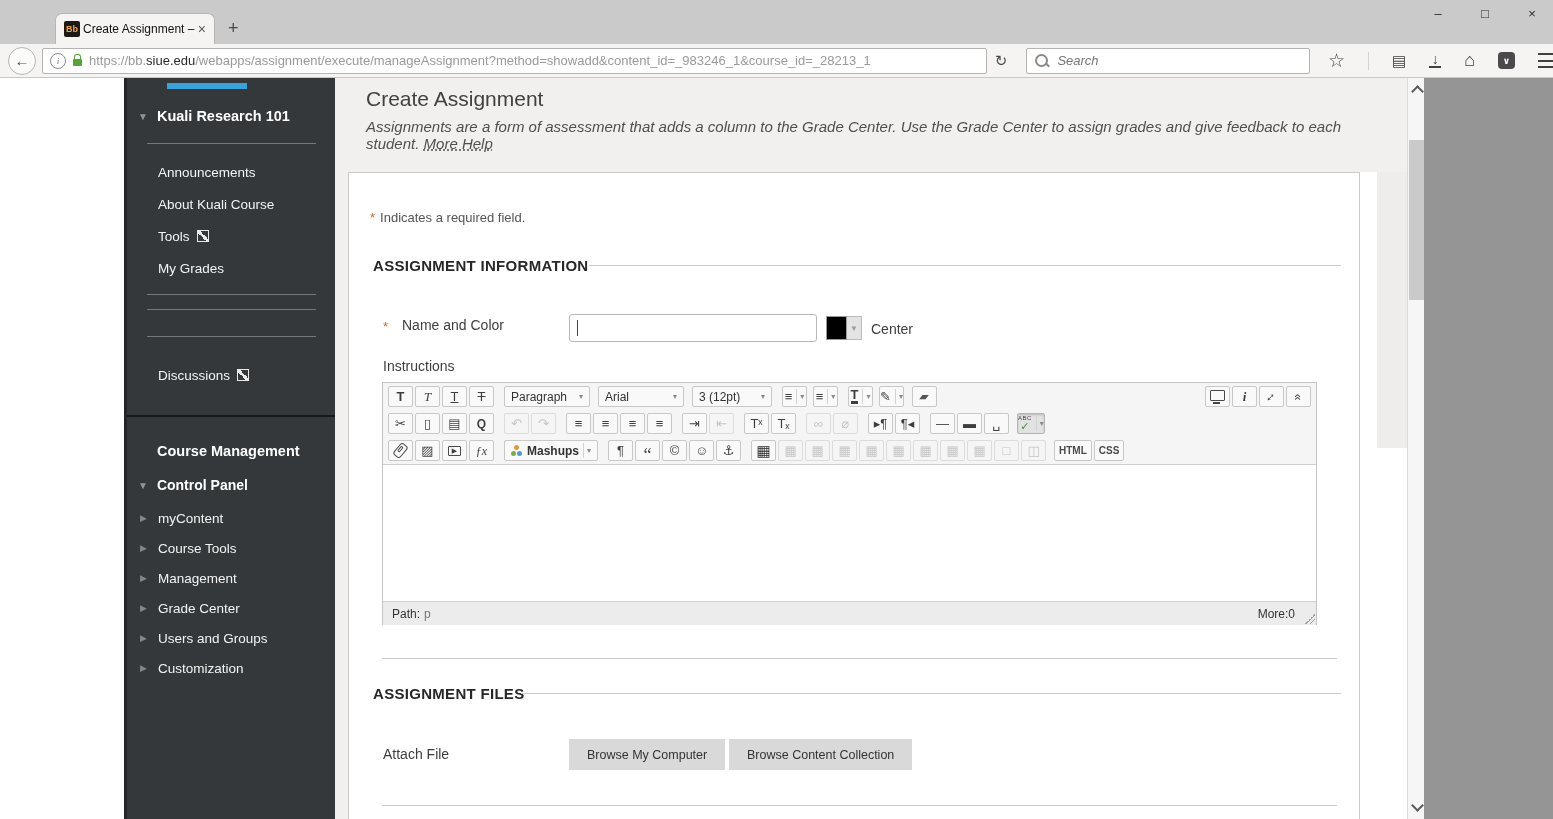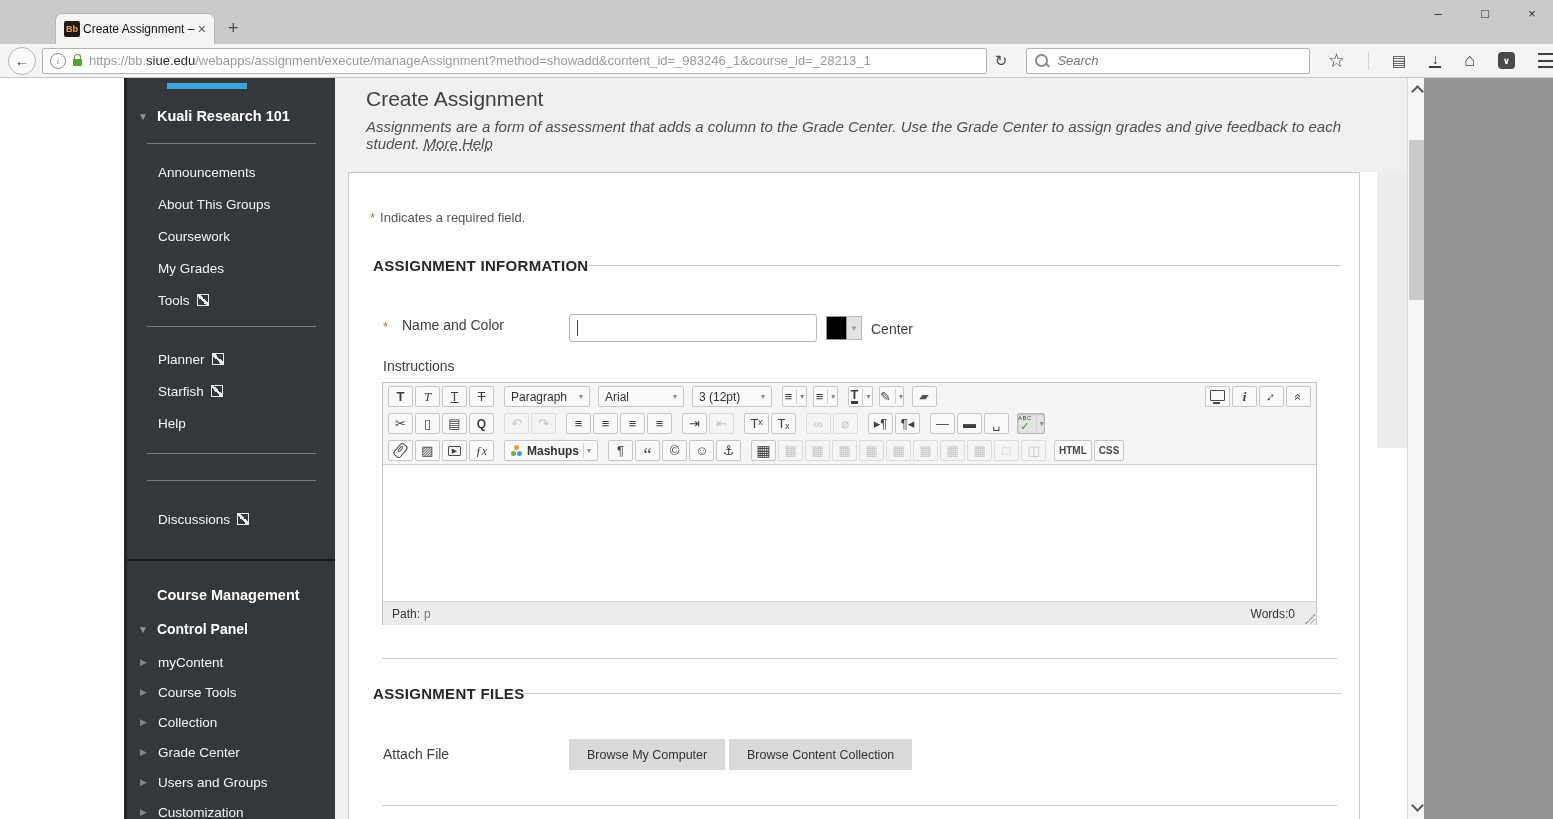--- a/index.html
+++ b/index.html
@@ -202,7 +202,7 @@
             <span>Announcements</span>
           </div>
         <div class="sb-item">
-            <span>About This Groups</span>
+            <span>About Kuali Course</span>
           </div>
         <div class="sb-item">
             <span>Coursework</span>

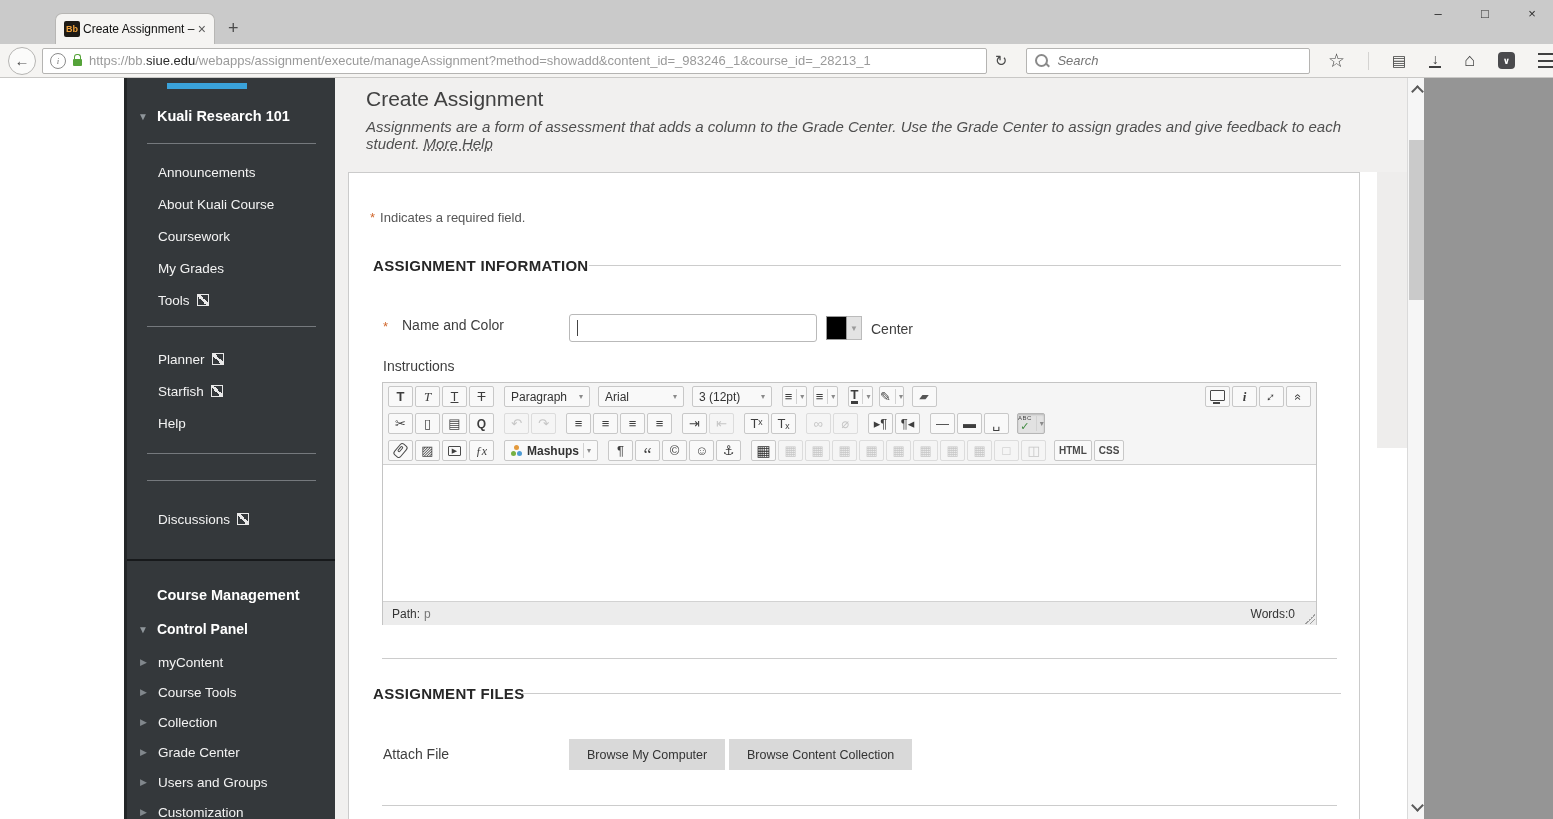--- a/index.html
+++ b/index.html
@@ -205,9 +205,6 @@
             <span>About Kuali Course</span>
           </div>
         <div class="sb-item">
-            <span>Coursework</span>
-          </div>
-        <div class="sb-item">
             <span>My Grades</span>
           </div>
         <div class="sb-item">

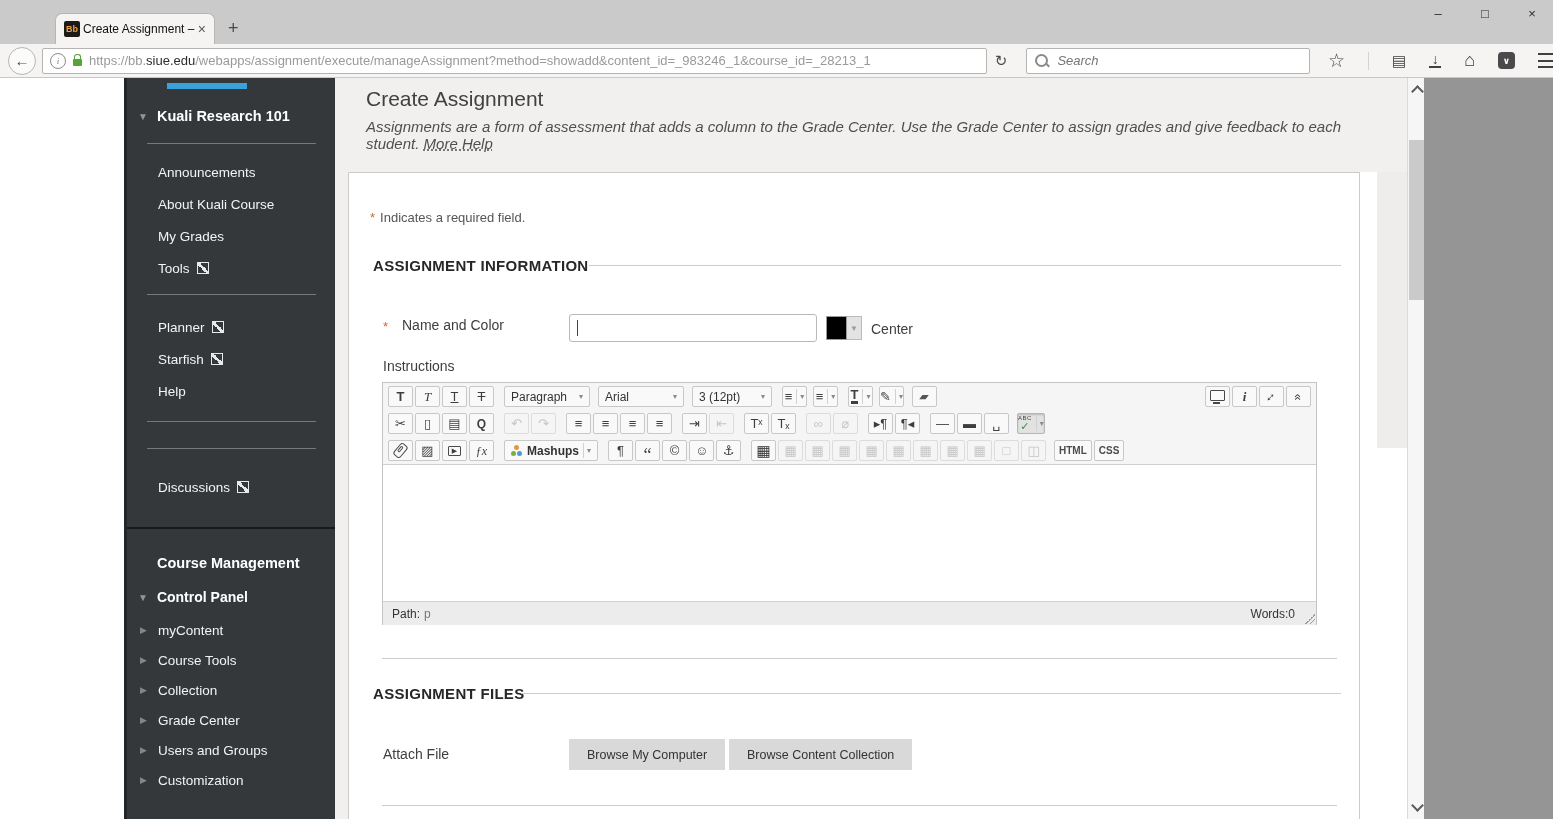--- a/index.html
+++ b/index.html
@@ -205,11 +205,11 @@
             <span>About Kuali Course</span>
           </div>
         <div class="sb-item">
-            <span>My Grades</span>
-          </div>
-        <div class="sb-item">
             <span>Tools</span>
             <span class="ext-icon"></span>
+          </div>
+        <div class="sb-item">
+            <span>My Grades</span>
           </div>
       </div>
       <div class="sb-hr" style="margin-top:10px;"></div>

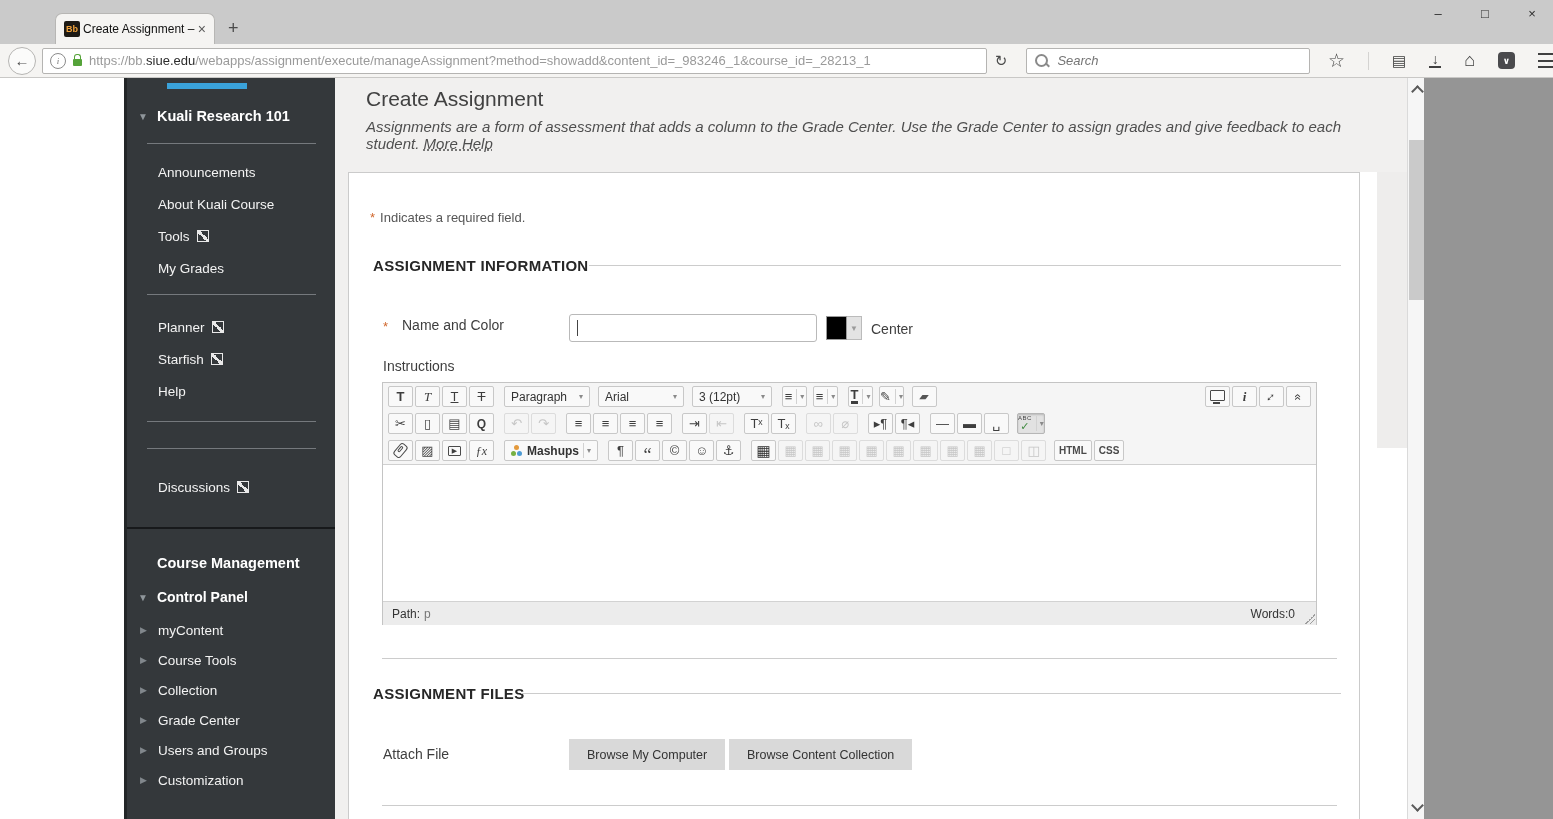--- a/index.html
+++ b/index.html
@@ -213,19 +213,6 @@
           </div>
       </div>
       <div class="sb-hr" style="margin-top:10px;"></div>
-      <div class="sb-list" style="margin-top:16px;">
-        <div class="sb-item">
-            <span>Planner</span>
-            <span class="ext-icon"></span>
-          </div>
-        <div class="sb-item">
-            <span>Starfish</span>
-            <span class="ext-icon"></span>
-          </div>
-        <div class="sb-item">
-            <span>Help</span>
-          </div>
-      </div>
       <div class="sb-hr" style="margin-top:14px;"></div>
       <div class="sb-hr" style="margin-top:26px;"></div>
       <div class="sb-list" style="margin-top:22px;">

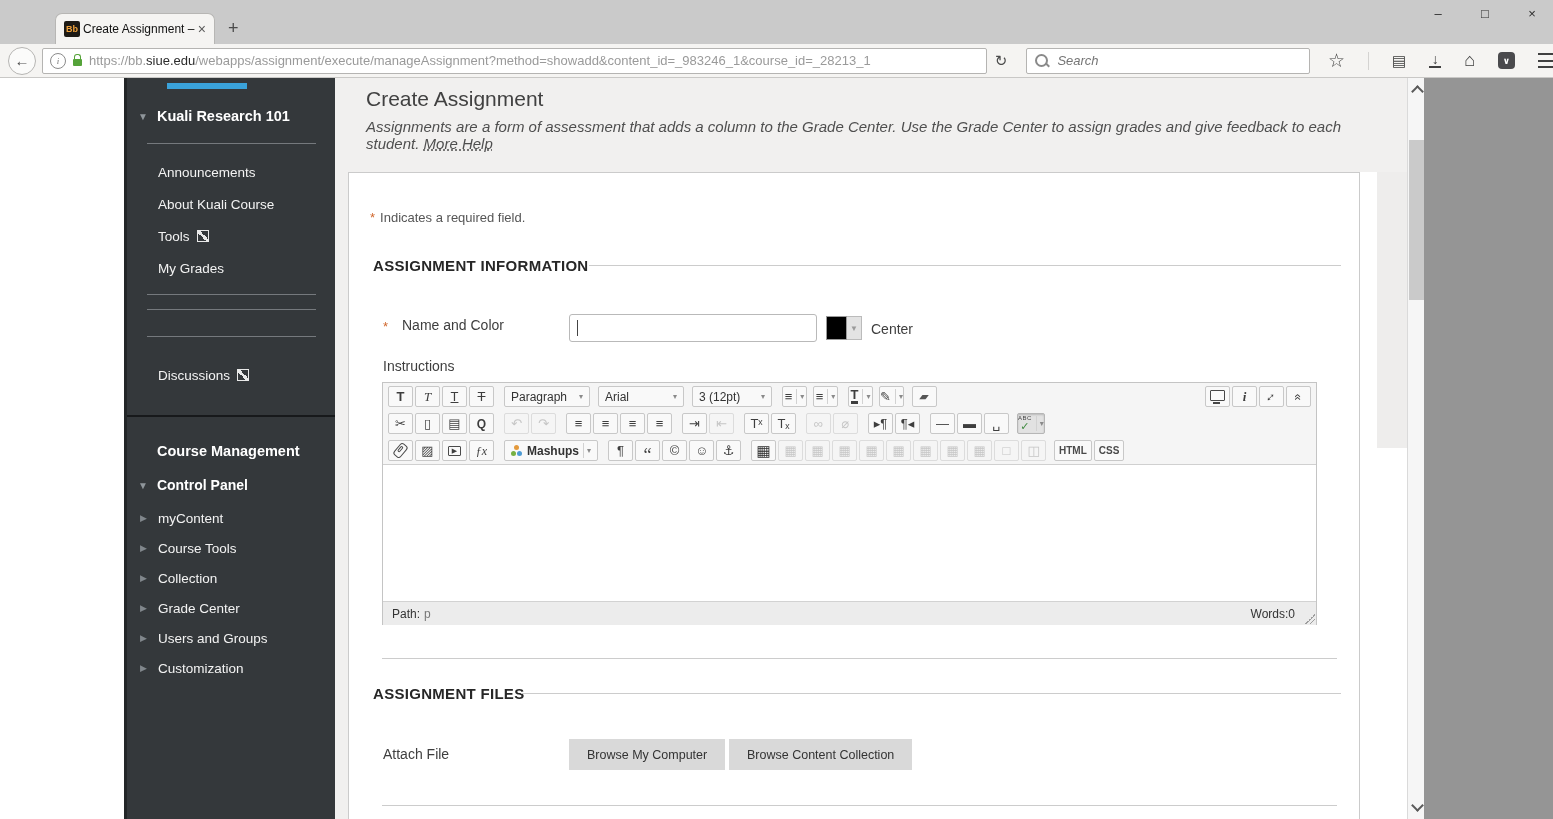--- a/index.html
+++ b/index.html
@@ -238,7 +238,7 @@
           </div>
         <div class="cp-item">
             <span class="cp-caret">▶</span>
-            <span>Collection</span>
+            <span>Management</span>
           </div>
         <div class="cp-item">
             <span class="cp-caret">▶</span>

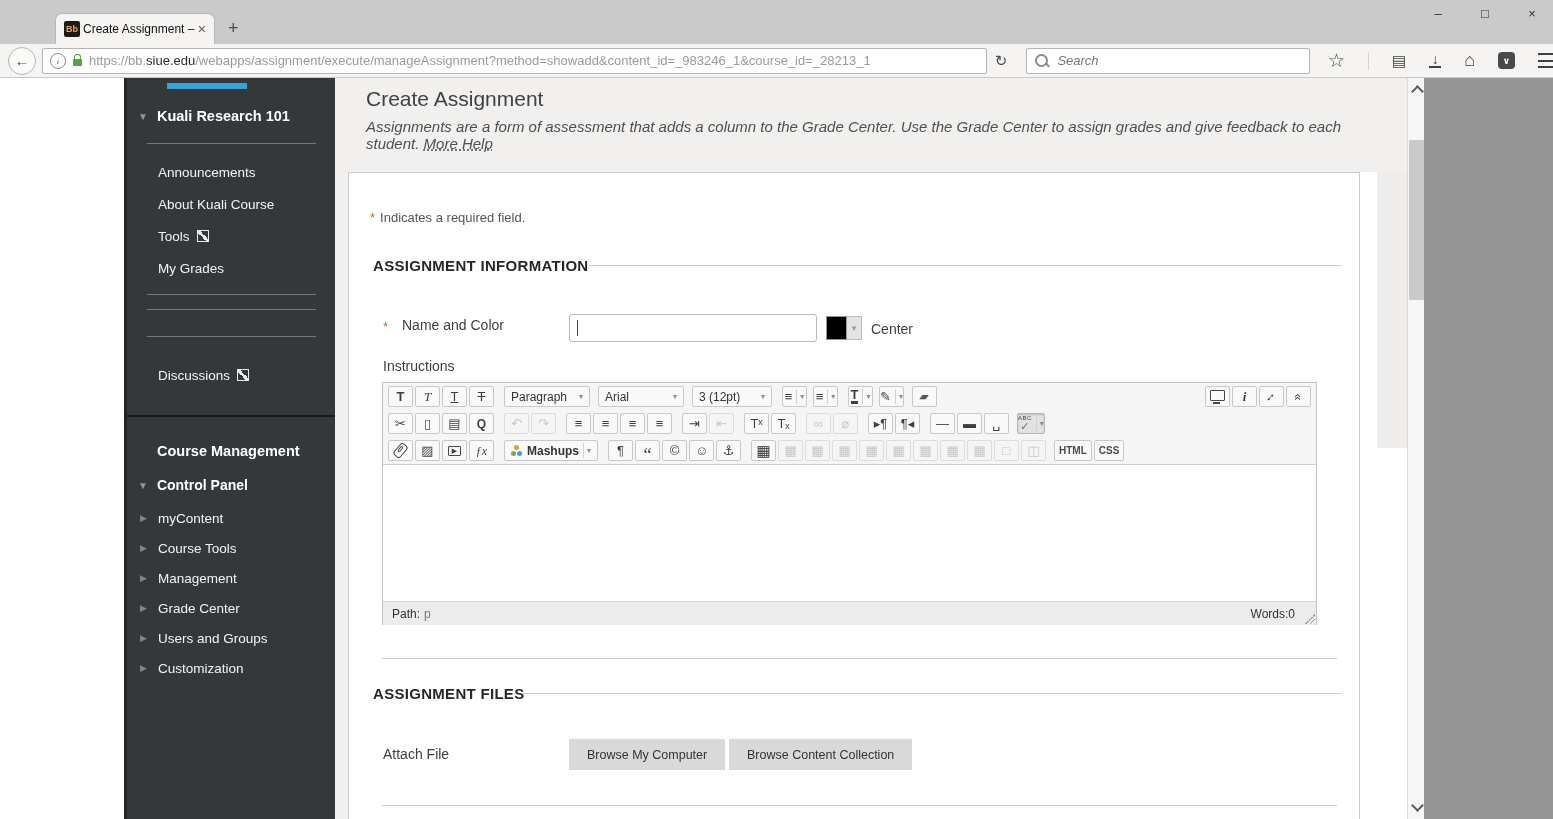--- a/index.html
+++ b/index.html
@@ -512,7 +512,7 @@
         <div class="estatus">
           <span>Path:</span>
           <span class="path-val">p</span>
-          <span class="words">Words:0</span>
+          <span class="words">More:0</span>
           <span class="grip"></span>
         </div>
       </div>

